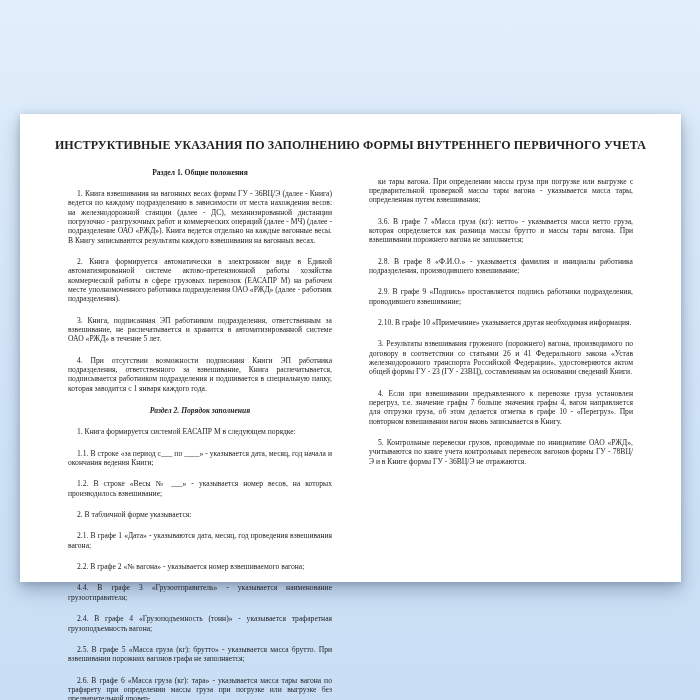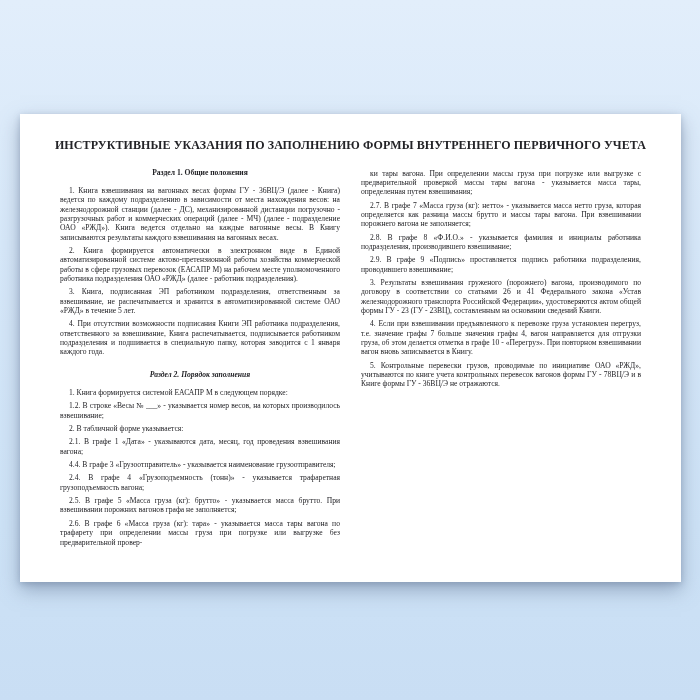--- a/index.html
+++ b/index.html
@@ -49,7 +49,7 @@
     hyphens: auto;
   }
   .col p {
-    margin: 4px;
+    margin: 12px;
     text-indent: 9px;
   }
   .section-heading {

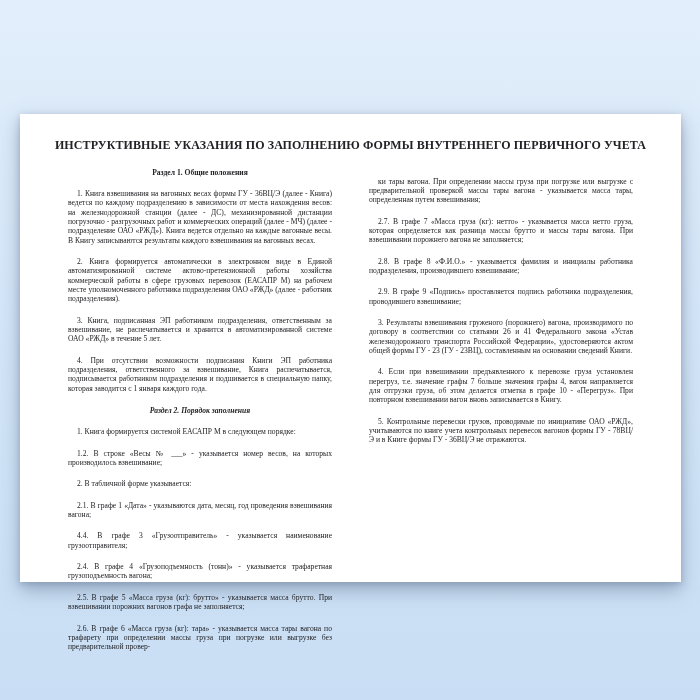--- a/index.html
+++ b/index.html
@@ -96,7 +96,7 @@
 
       <div class="col">
         <p>ки тары вагона. При определении массы груза при погрузке или выгрузке с предварительной проверкой массы тары вагона - указывается масса тары, определенная путем взвешивания;</p>
-        <p>2.7. В графе 7 «Масса груза (кг): нетто» - указывается масса нетто груза, которая определяется как разница массы брутто и массы тары вагона. При взвешивании порожнего вагона не заполняется;</p>
+        <p>3.6. В графе 7 «Масса груза (кг): нетто» - указывается масса нетто груза, которая определяется как разница массы брутто и массы тары вагона. При взвешивании порожнего вагона не заполняется;</p>
         <p>2.8. В графе 8 «Ф.И.О.» - указывается фамилия и инициалы работника подразделения, производившего взвешивание;</p>
         <p>2.9. В графе 9 «Подпись» проставляется подпись работника подразделения, проводившего взвешивание;</p>
         <p>3. Результаты взвешивания груженого (порожнего) вагона, производимого по договору в соответствии со статьями 26 и 41 Федерального закона «Устав железнодорожного транспорта Российской Федерации», удостоверяются актом общей формы ГУ - 23 (ГУ - 23ВЦ), составленным на основании сведений Книги.</p>

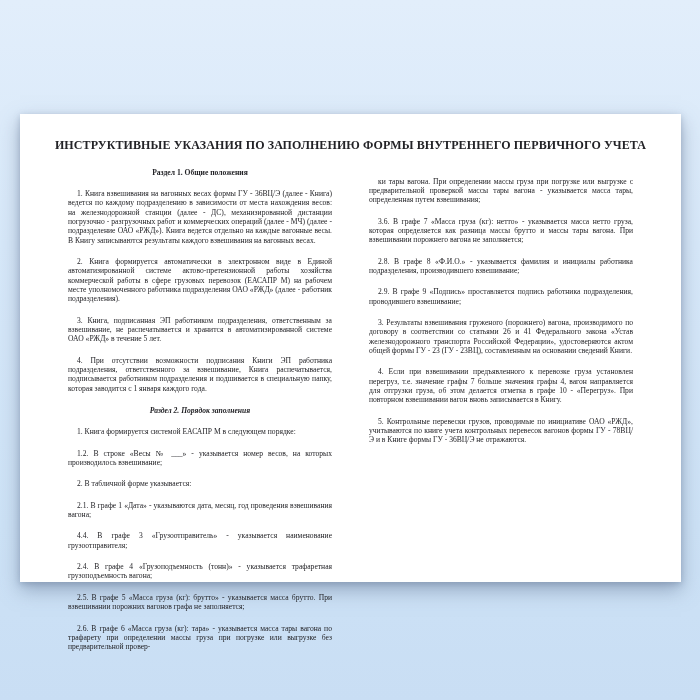--- a/index.html
+++ b/index.html
@@ -99,6 +99,7 @@
         <p>3.6. В графе 7 «Масса груза (кг): нетто» - указывается масса нетто груза, которая определяется как разница массы брутто и массы тары вагона. При взвешивании порожнего вагона не заполняется;</p>
         <p>2.8. В графе 8 «Ф.И.О.» - указывается фамилия и инициалы работника подразделения, производившего взвешивание;</p>
         <p>2.9. В графе 9 «Подпись» проставляется подпись работника подразделения, проводившего взвешивание;</p>
+        <p>2.10. В графе 10 «Примечание» указывается другая необходимая информация.</p>
         <p>3. Результаты взвешивания груженого (порожнего) вагона, производимого по договору в соответствии со статьями 26 и 41 Федерального закона «Устав железнодорожного транспорта Российской Федерации», удостоверяются актом общей формы ГУ - 23 (ГУ - 23ВЦ), составленным на основании сведений Книги.</p>
         <p>4. Если при взвешивании предъявленного к перевозке груза установлен перегруз, т.е. значение графы 7 больше значения графы 4, вагон направляется для отгрузки груза, об этом делается отметка в графе 10 - «Перегруз». При повторном взвешивании вагон вновь записывается в Книгу.</p>
         <p>5. Контрольные перевески грузов, проводимые по инициативе ОАО «РЖД», учитываются по книге учета контрольных перевесок вагонов формы ГУ - 78ВЦ/Э и в Книге формы ГУ - 36ВЦ/Э не отражаются.</p>

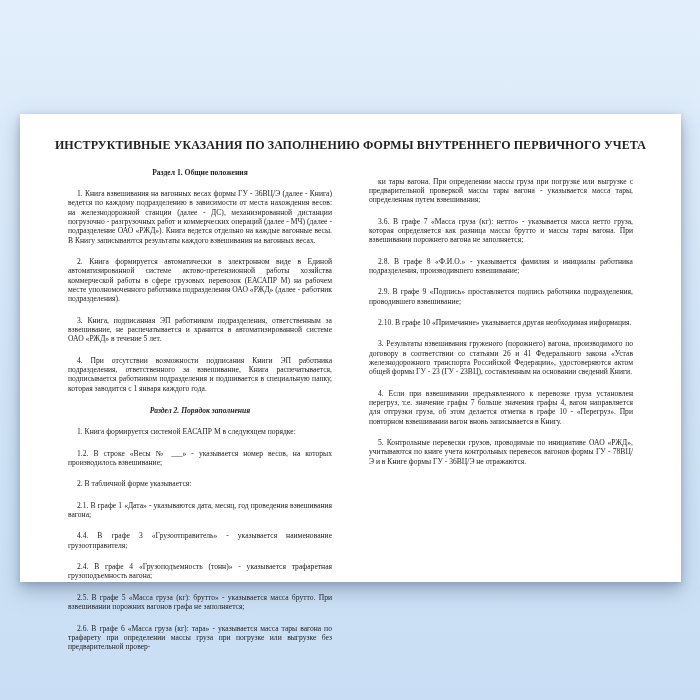--- a/index.html
+++ b/index.html
@@ -85,6 +85,7 @@
 
         <div class="section-heading second">Раздел 2. Порядок заполнения</div>
         <p>1. Книга формируется системой ЕАСАПР М в следующем порядке:</p>
+        <p>1.1. В строке «за период с___ по ____» - указывается дата, месяц, год начала и окончания ведения Книги;</p>
         <p>1.2. В строке «Весы № ___» - указывается номер весов, на которых производилось взвешивание;</p>
         <p>2. В табличной форме указывается:</p>
         <p>2.1. В графе 1 «Дата» - указываются дата, месяц, год проведения взвешивания вагона;</p>

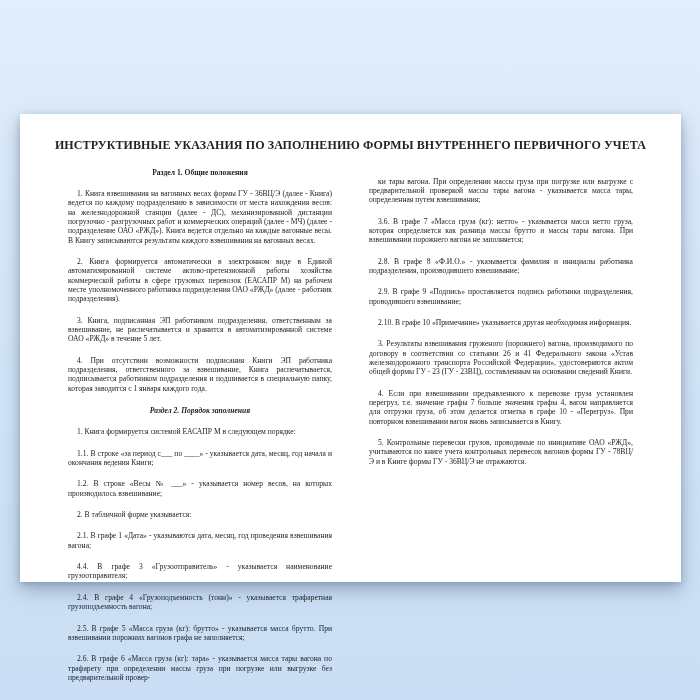--- a/index.html
+++ b/index.html
@@ -89,6 +89,7 @@
         <p>1.2. В строке «Весы № ___» - указывается номер весов, на которых производилось взвешивание;</p>
         <p>2. В табличной форме указывается:</p>
         <p>2.1. В графе 1 «Дата» - указываются дата, месяц, год проведения взвешивания вагона;</p>
+        <p>2.2. В графе 2 «№ вагона» - указывается номер взвешиваемого вагона;</p>
         <p>4.4. В графе 3 «Грузоотправитель» - указывается наименование грузоотправителя;</p>
         <p>2.4. В графе 4 «Грузоподъемность (тонн)» - указывается трафаретная грузоподъемность вагона;</p>
         <p>2.5. В графе 5 «Масса груза (кг): брутто» - указывается масса брутто. При взвешивании порожних вагонов графа не заполняется;</p>

